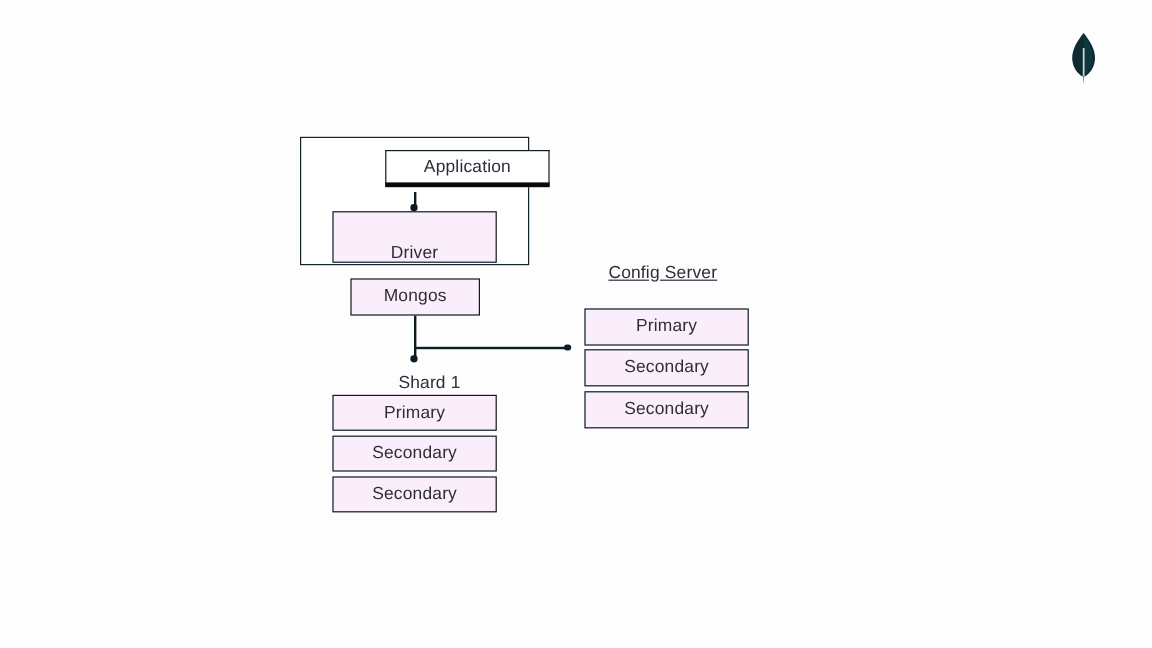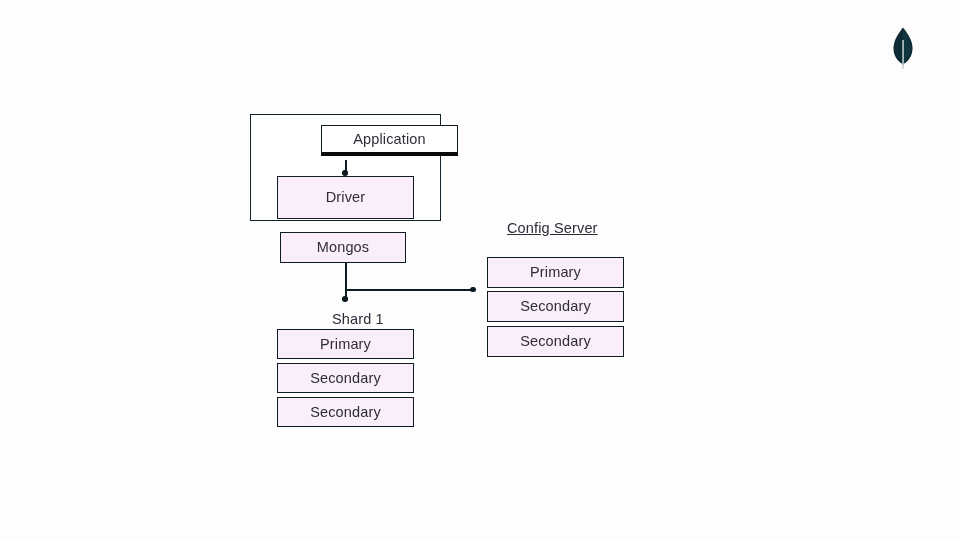--- a/index.html
+++ b/index.html
@@ -114,7 +114,7 @@
   <div class="conn-v" style="left:345px; top:160px; height:14px;"></div>
   <div class="conn-dot" style="left:342.3px; top:170px;"></div>
 
-  <div class="node" style="left:277px; top:176px; width:137px; height:43px;">
+  <div class="node" style="left:277px; top:176px; width:137px; height:43px;align-items:flex-end;">
     <span>Driver</span>
   </div>
 

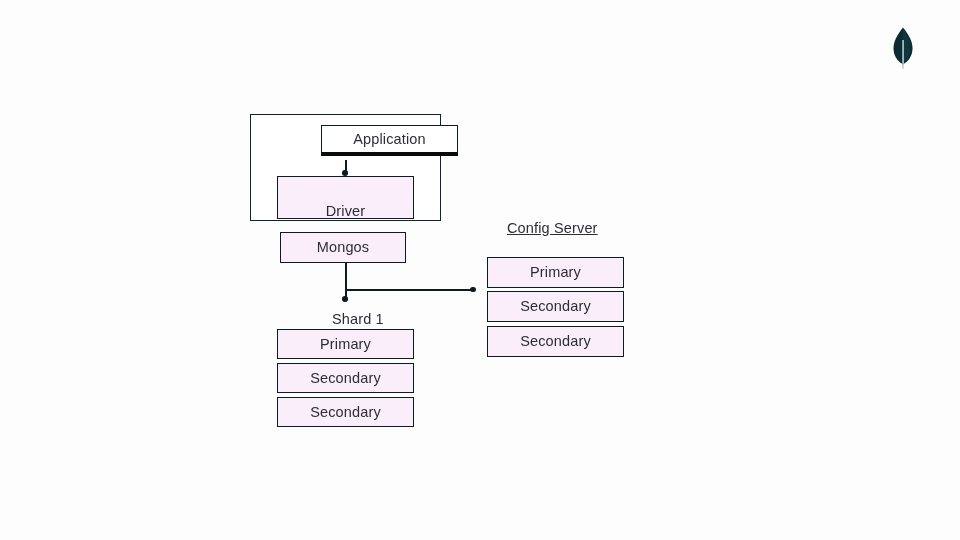--- a/index.html
+++ b/index.html
@@ -118,7 +118,7 @@
     <span>Driver</span>
   </div>
 
-  <div class="node" style="left:280px; top:232px; width:126px; height:31px;">
+  <div class="node" style="left:292px; top:232px; width:108px; height:31px;">
     <span>Mongos</span>
   </div>
 

